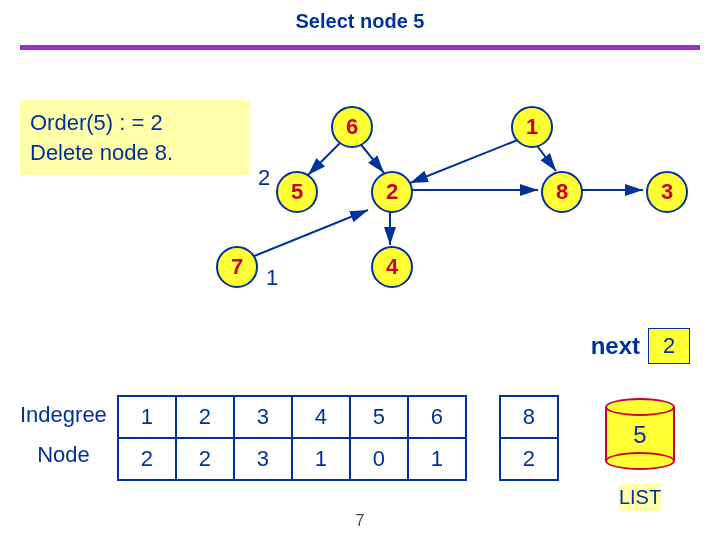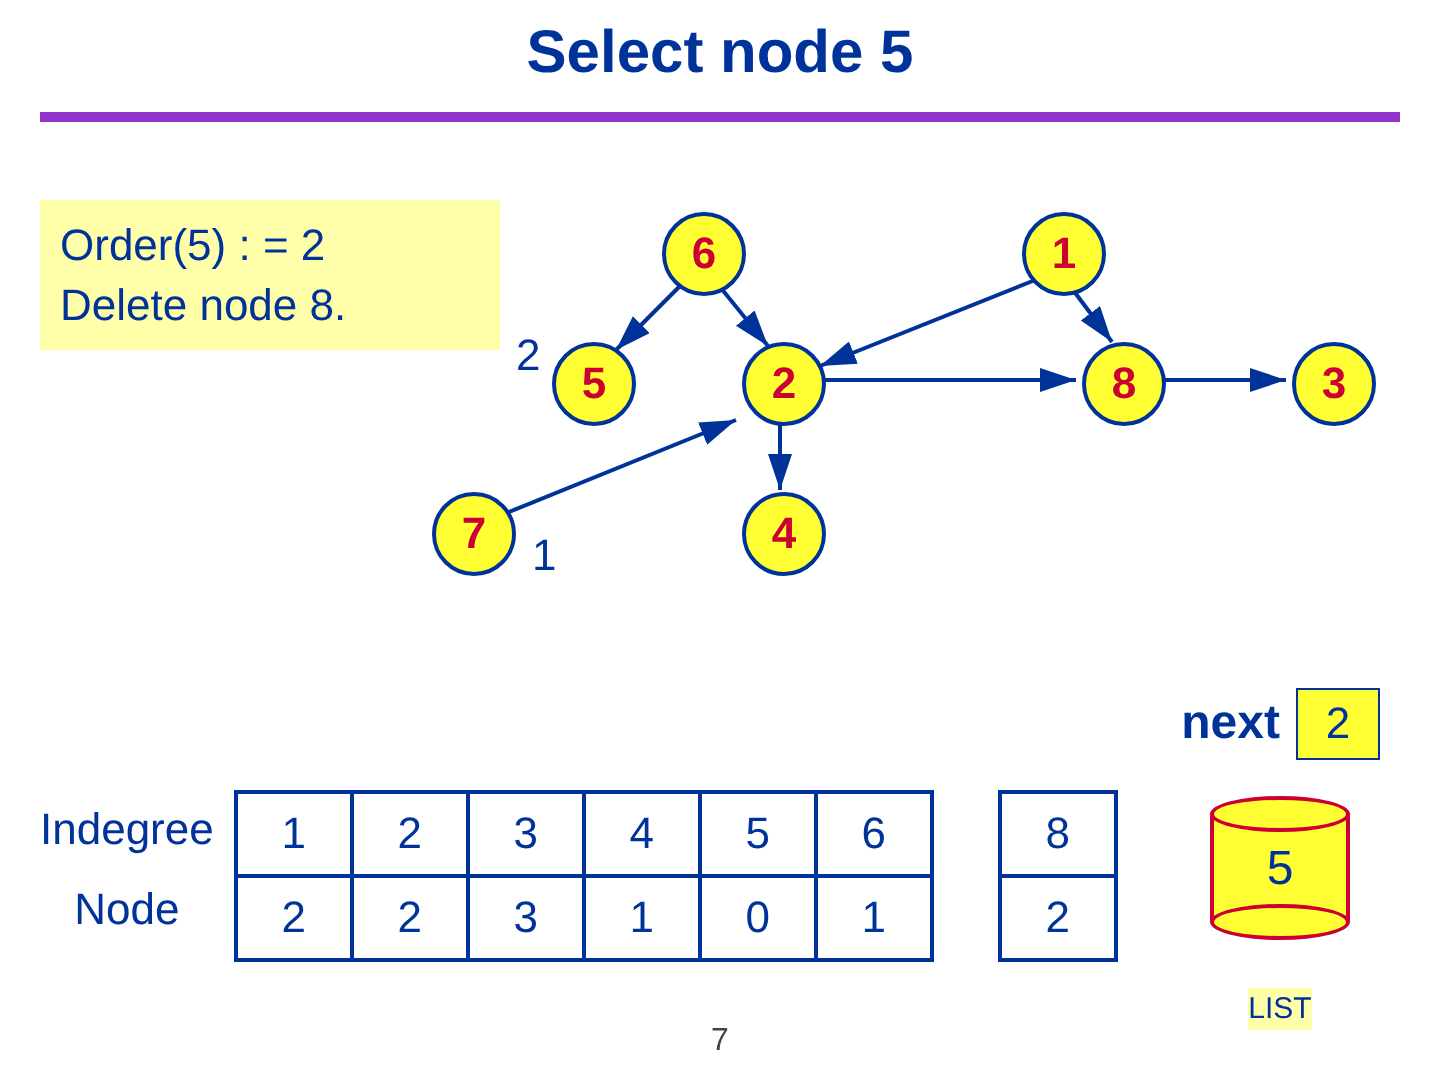--- a/index.html
+++ b/index.html
@@ -14,7 +14,7 @@
   }
   .title {
     text-align: center;
-    font-size: 30px;
+    font-size: 20px;
     font-weight: bold;
     color: #003399;
     margin-top: 10px;

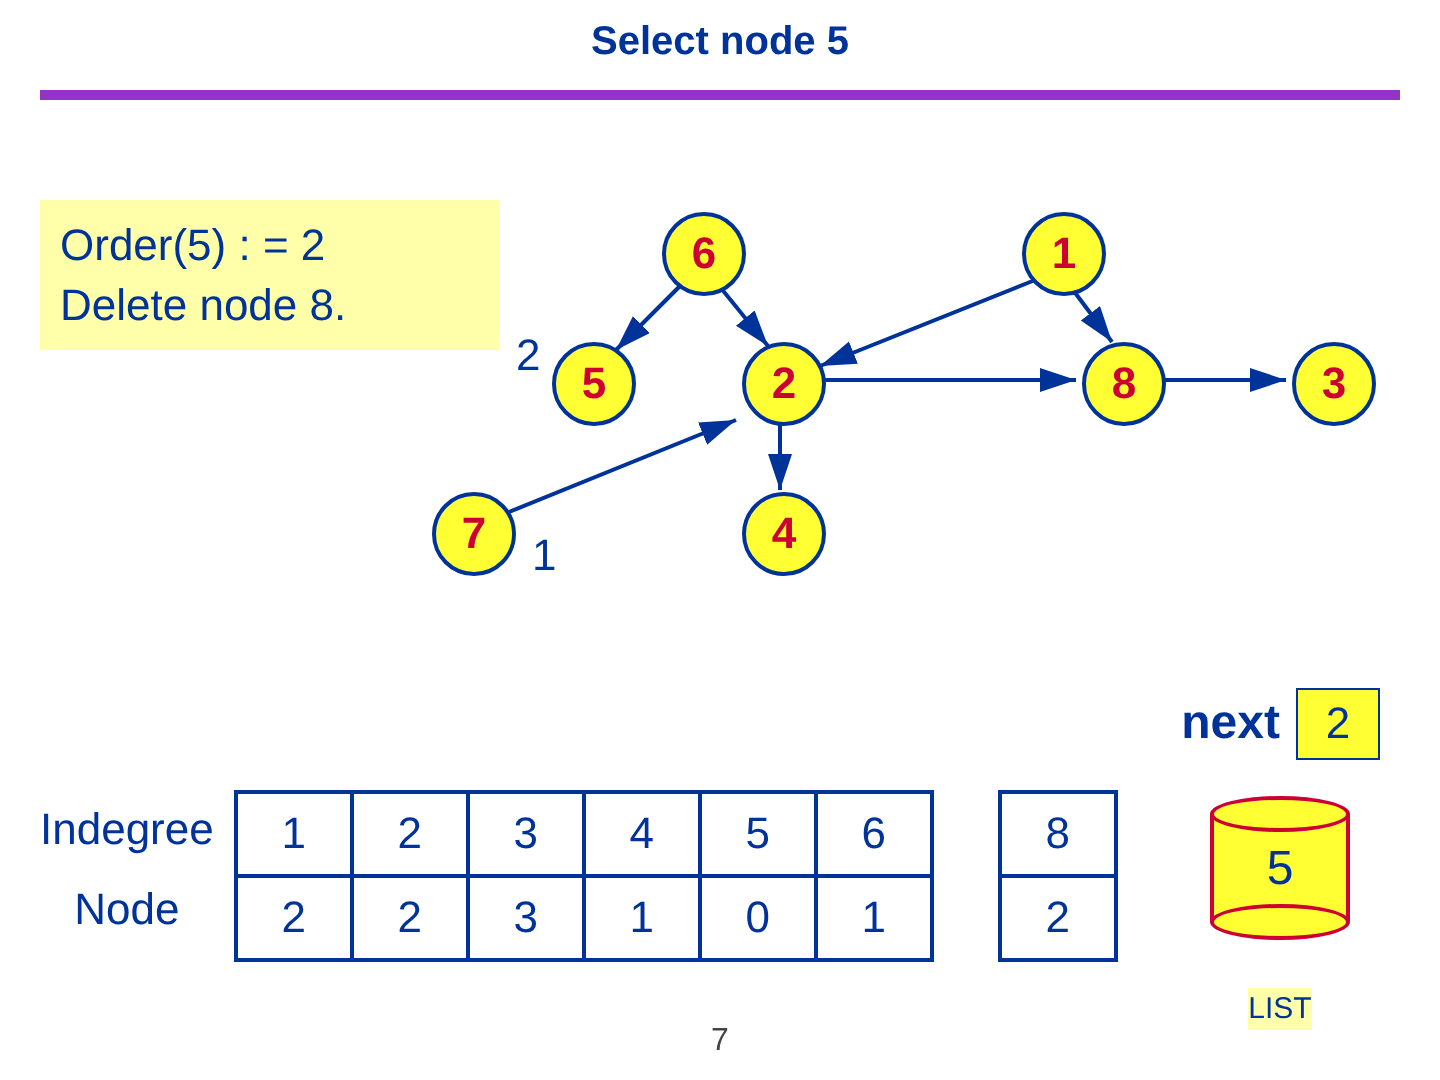--- a/index.html
+++ b/index.html
@@ -64,7 +64,7 @@
   .nextrow {
     position: absolute;
     right: 30px;
-    top: 344px;
+    top: 328px;
     display: flex;
     align-items: center;
     gap: 8px;

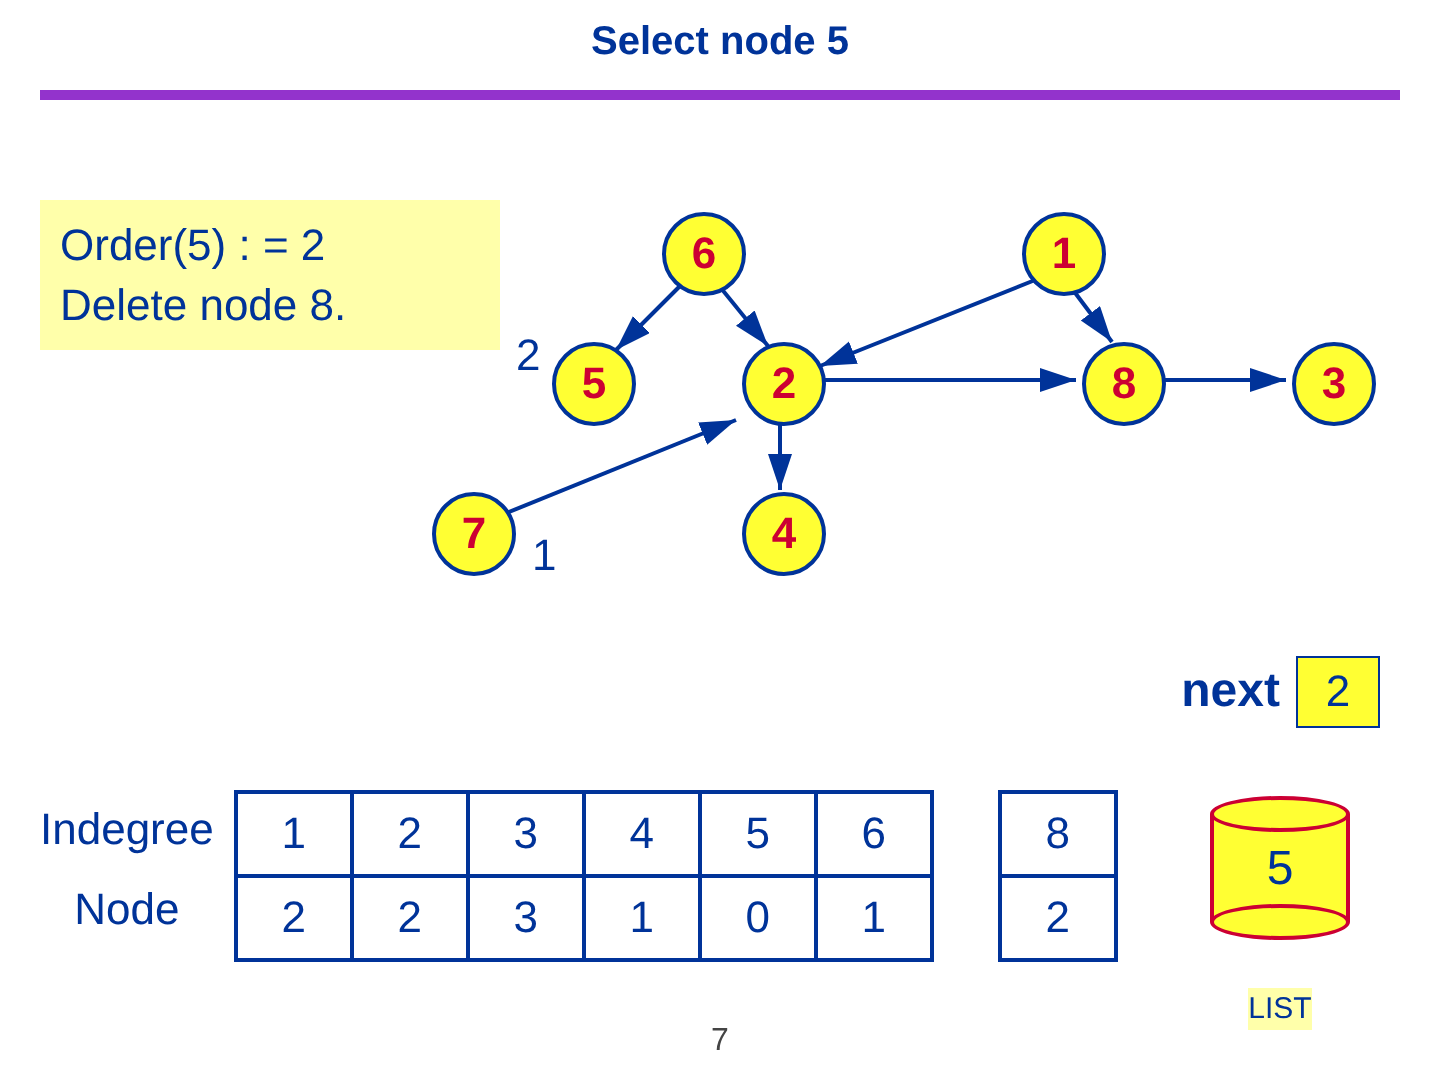--- a/index.html
+++ b/index.html
@@ -174,11 +174,11 @@
   }
   .listlabel {
     background: #ffffaa;
-    font-size: 15px;
+    font-size: 20px;
     color: #003399;
     padding: 2px 0;
     display: inline-block;
-    margin-top: 24px;
+    margin-top: 14px;
   }
   .pagenum {
     position: absolute;

